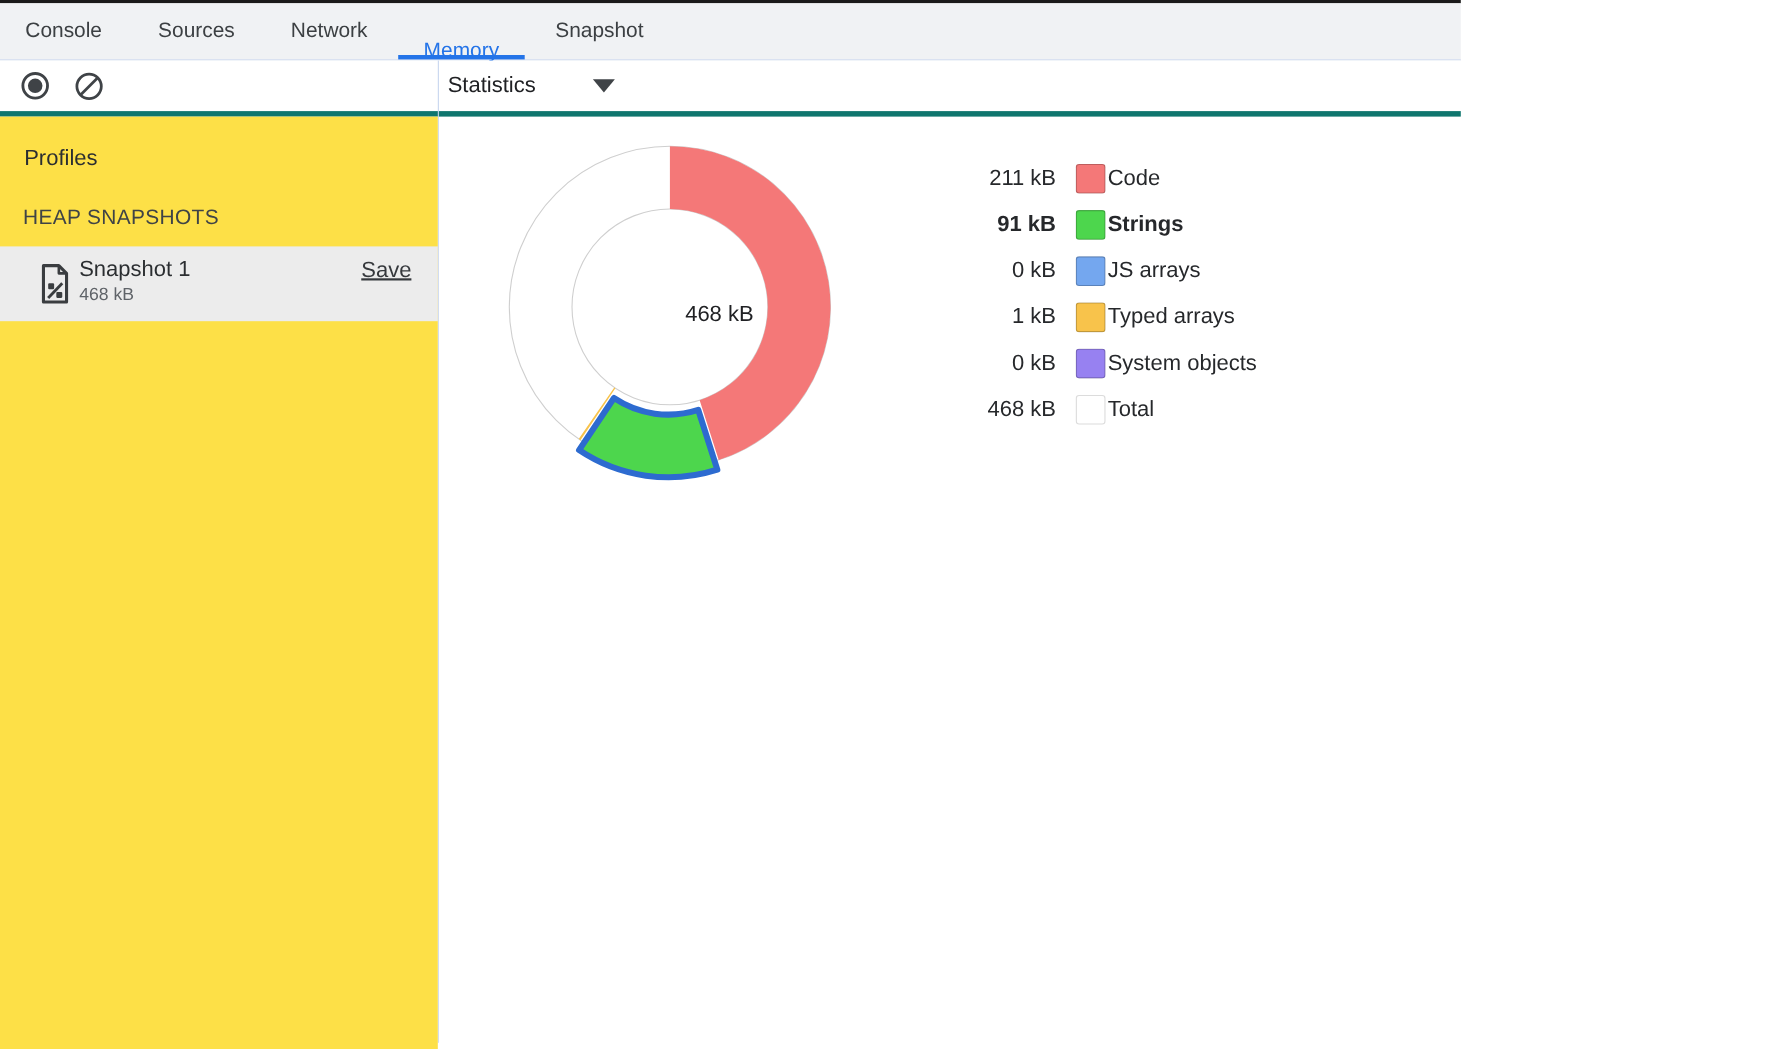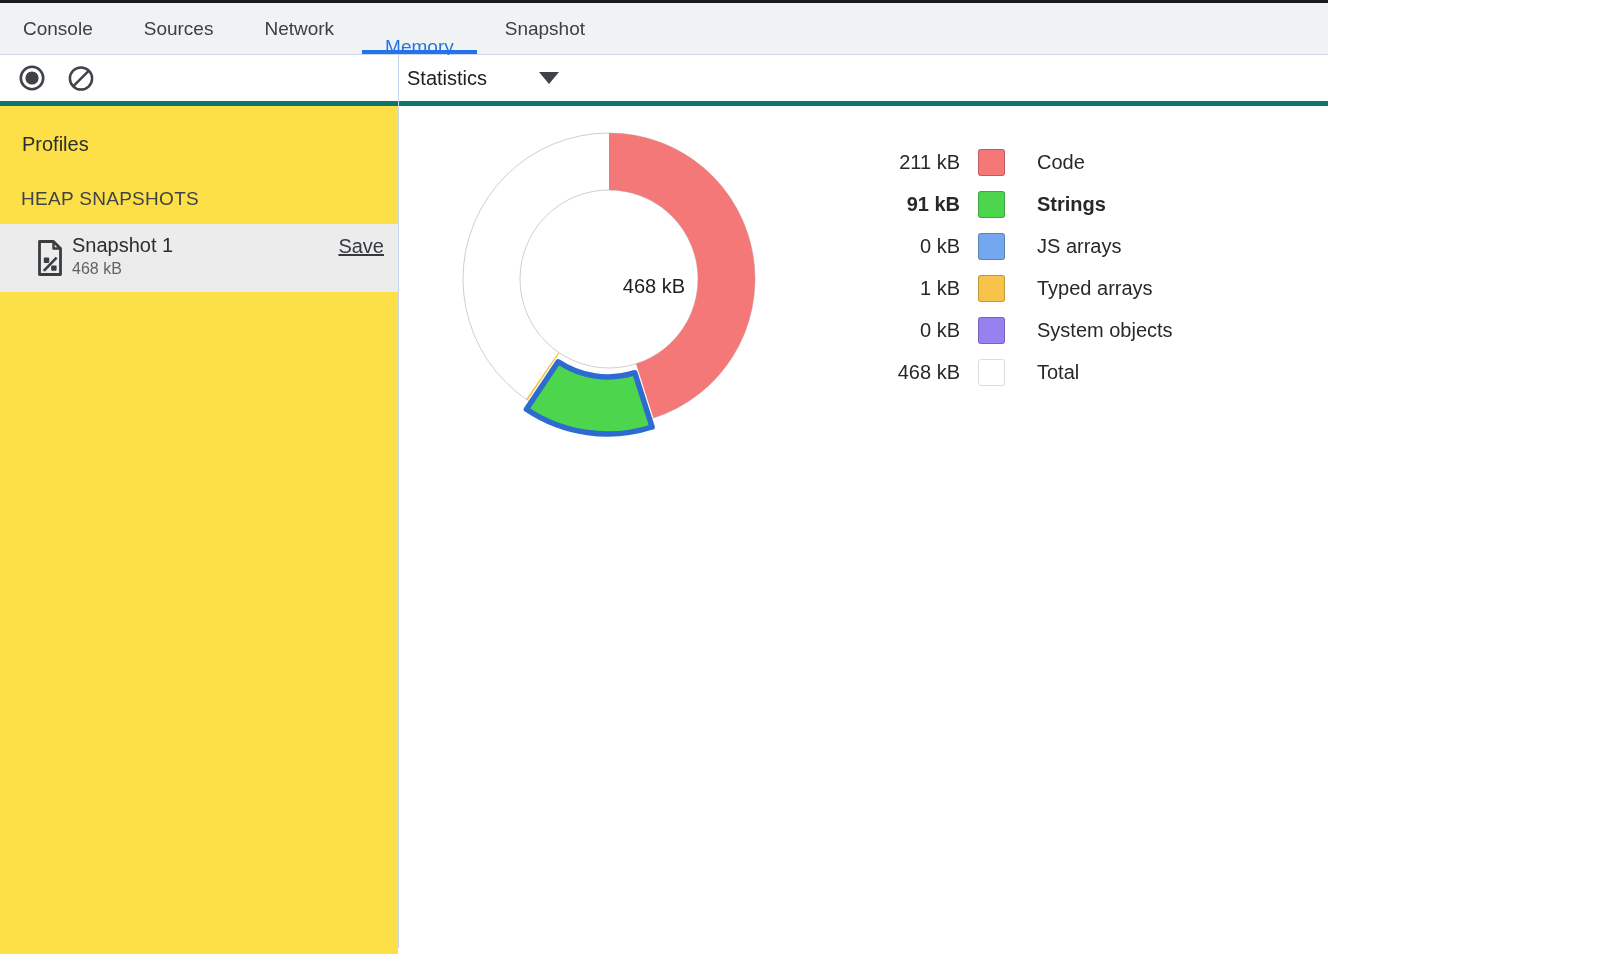--- a/index.html
+++ b/index.html
@@ -62,7 +62,7 @@
   .legend-swatch { width:27px; height:27px; margin-left:18px; border-radius:3px;
                    border:1px solid rgba(0,0,0,0.22); flex:none; }
   .legend-swatch.total { border:1.5px solid #dcdcdc; }
-  .legend-label { margin-left:32px; font-size:20px; color:#26282b; white-space:nowrap; }
+  .legend-label { margin-left:2px; font-size:20px; color:#26282b; white-space:nowrap; }
   .legend-row.selected .legend-value, .legend-row.selected .legend-label { font-weight:bold; }
 </style>
 </head>

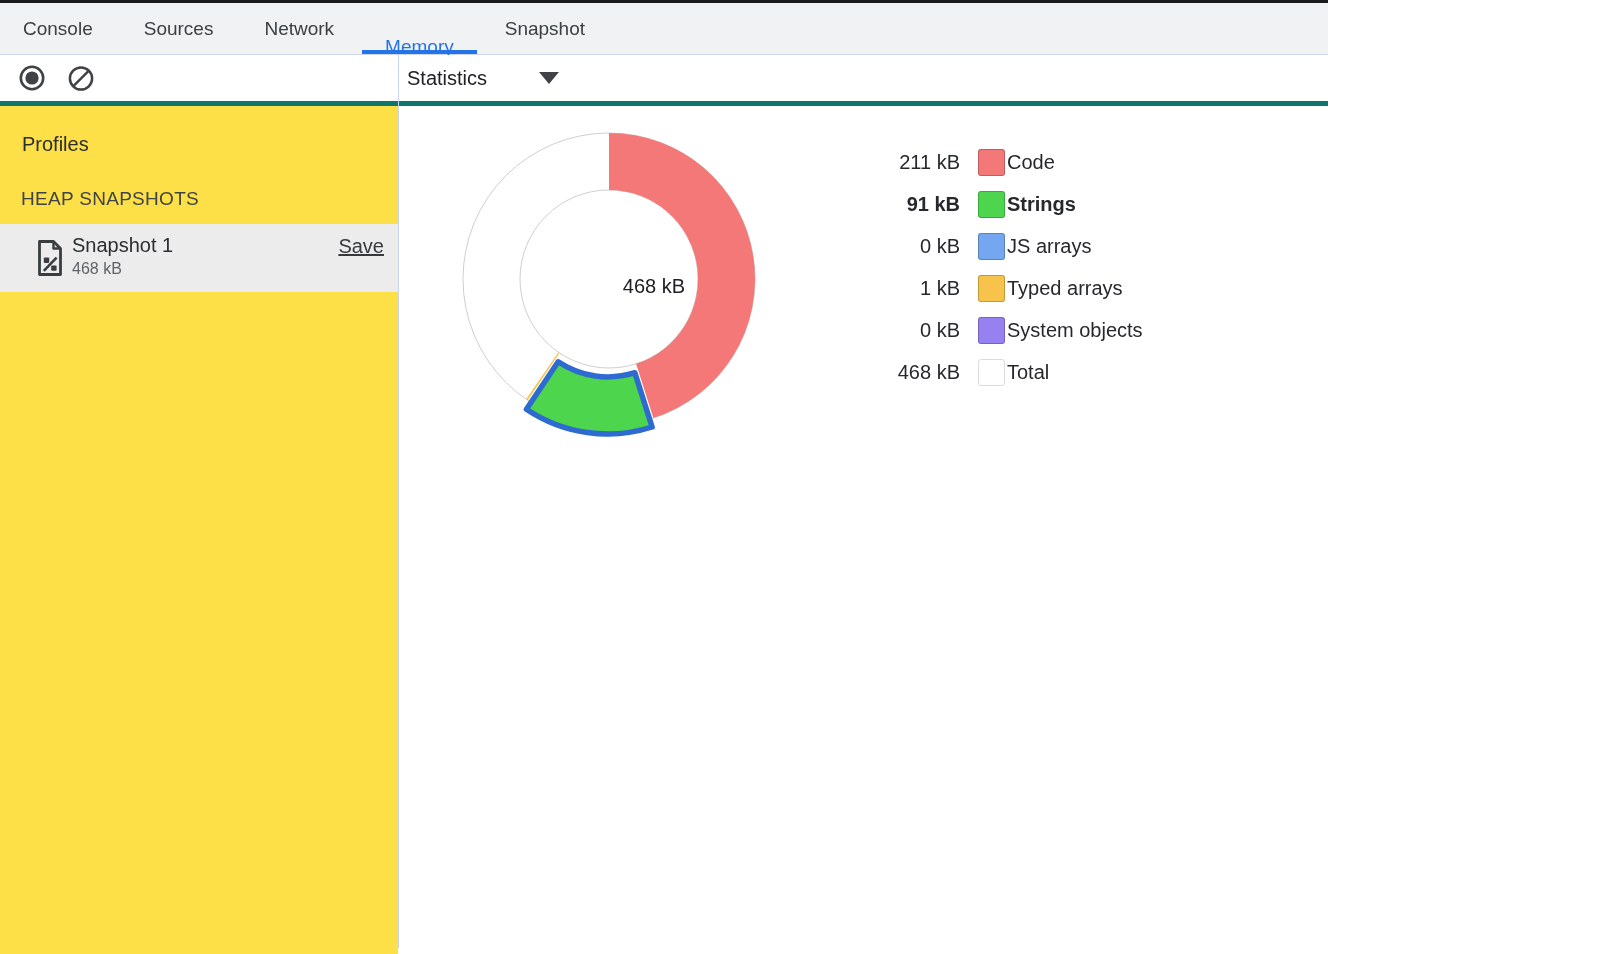--- a/index.html
+++ b/index.html
@@ -47,7 +47,7 @@
   .snapshot-icon { position:absolute; left:36px; top:15px; }
   .snapshot-name { position:absolute; left:72px; top:10px; font-size:20px; color:#2b2e31; }
   .snapshot-size { position:absolute; left:72px; top:36px; font-size:16px; color:#5f6368; }
-  .save-link { position:absolute; right:14px; top:11px; font-size:20px; color:#35383c;
+  .save-link { position:absolute; right:24px; top:11px; font-size:20px; color:#35383c;
                text-decoration:underline; cursor:pointer; }
 
   

